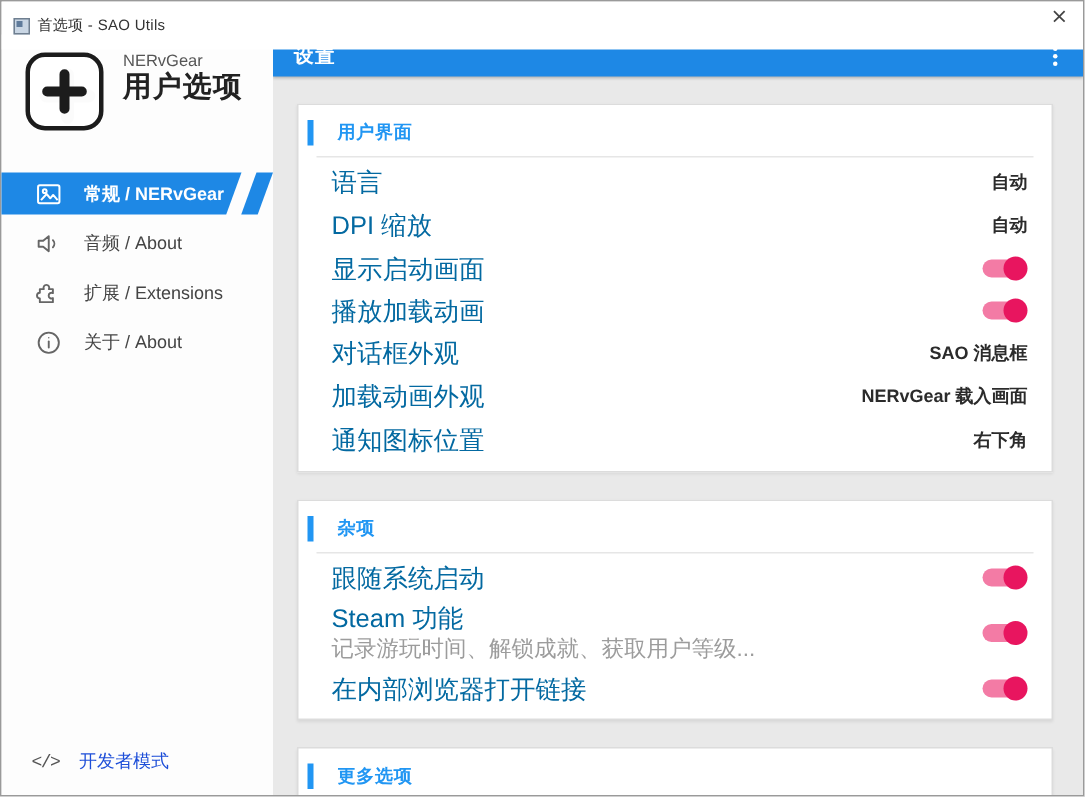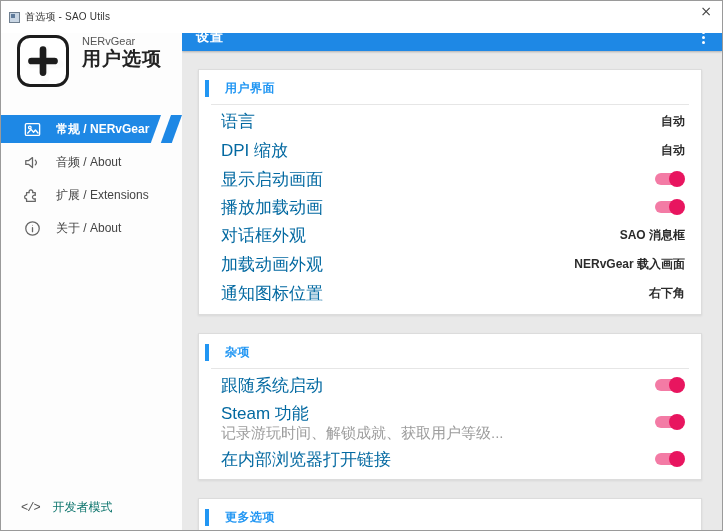--- a/index.html
+++ b/index.html
@@ -44,7 +44,7 @@
               padding-left:20px; cursor:pointer; }
   .dev-icon { font-family:"Liberation Mono","DejaVu Sans Mono",monospace; font-size:12px; color:#555;
               margin-right:13px; letter-spacing:-1px; }
-  .dev-label { font-size:12px; color:#0f766e; }
+  .dev-label { font-size:12px; color:#1d4ed8; }
 
   
   .main { position:absolute; left:181px; top:22px; right:0; bottom:0; background:#e9e9e9; overflow:hidden; }

